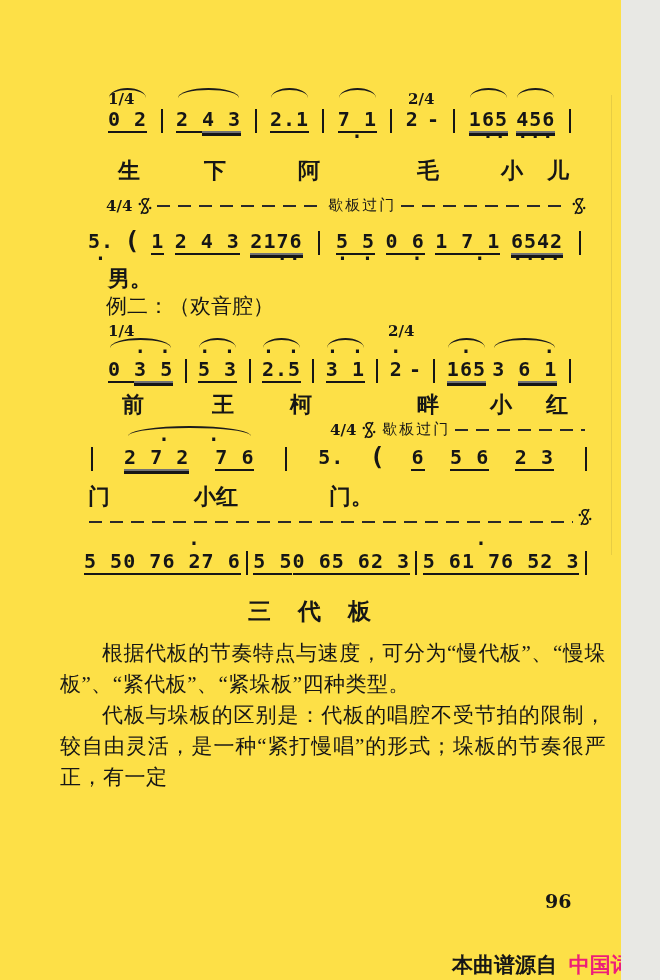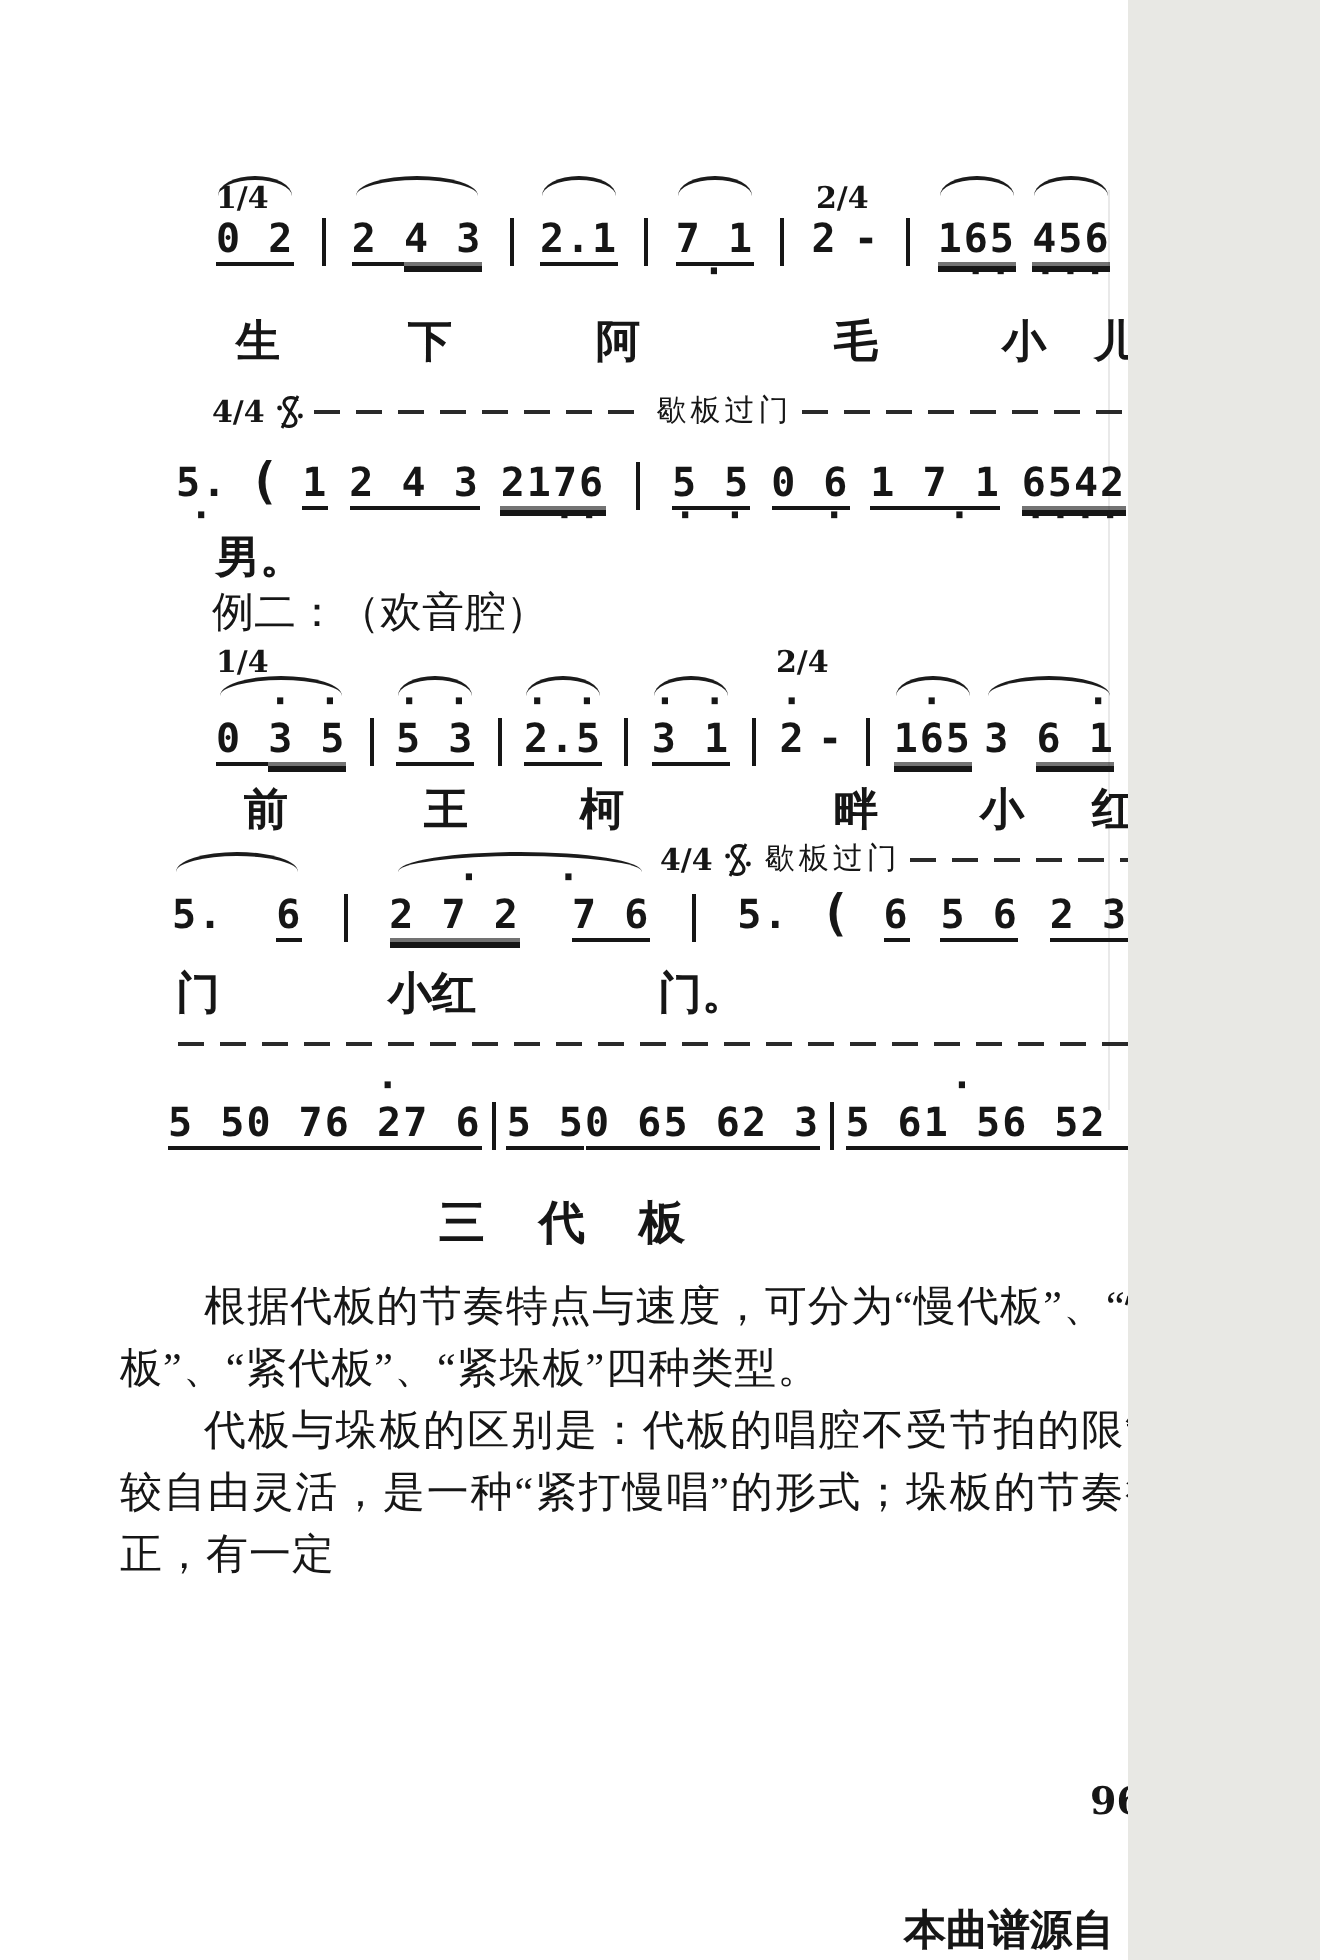--- a/index.html
+++ b/index.html
@@ -3,7 +3,7 @@
 <meta charset="utf-8">
 <style>
   html,body{margin:0;padding:0;background:#e8e8e4;}
-  .page{position:relative;width:564px;height:980px;background:#ffffff;overflow:hidden;
+  .page{position:relative;width:621px;height:980px;background:#fde047;overflow:hidden;
         font-family:"Liberation Serif",serif;color:#161616;}
   .abs{position:absolute;}
   

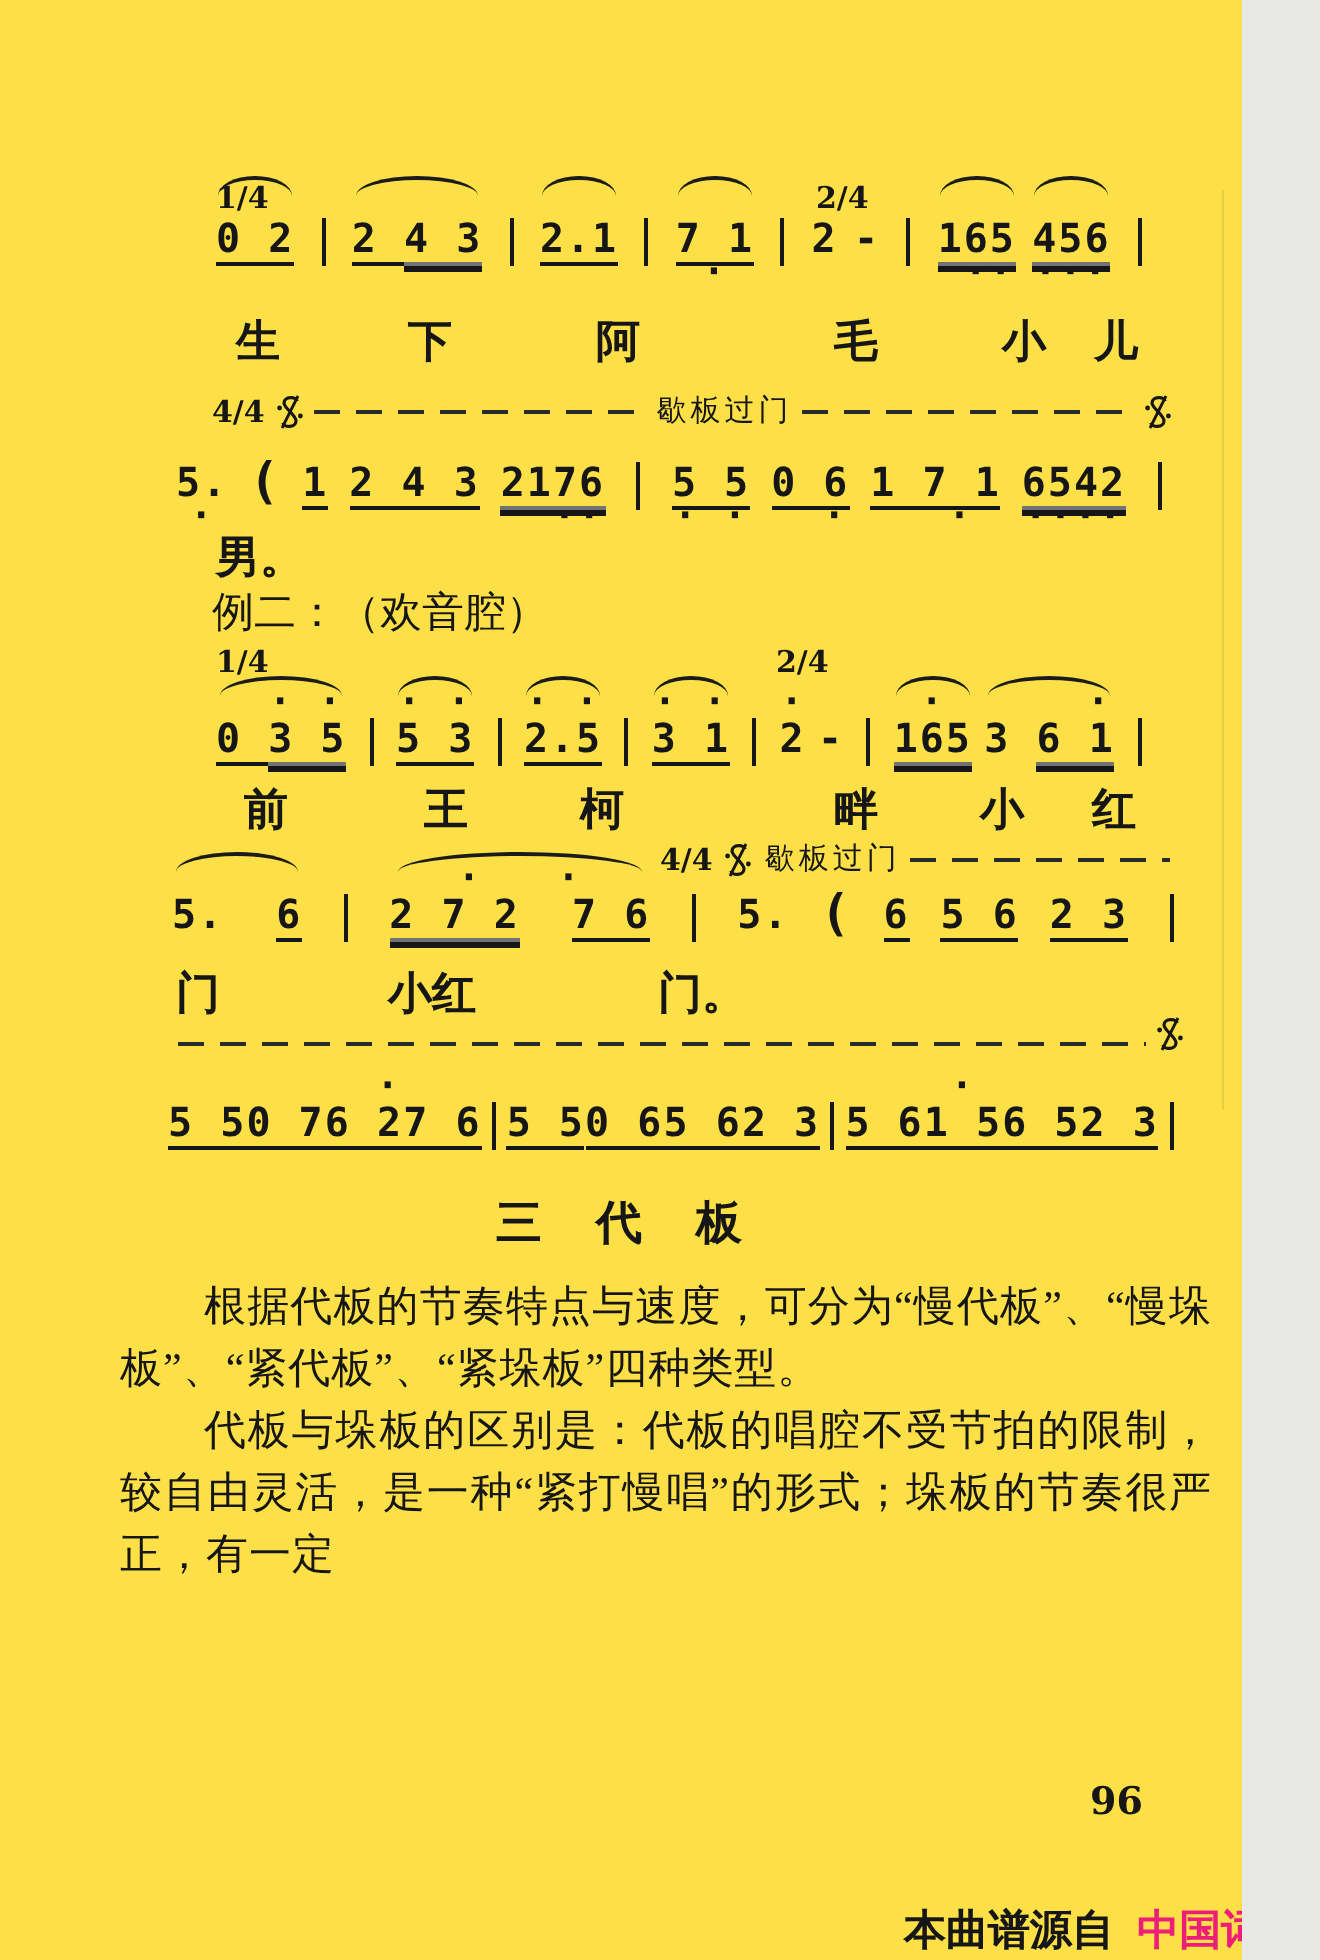--- a/index.html
+++ b/index.html
@@ -375,14 +375,6 @@
 
   <div class="abs mline" style="left:86px;top:426px;width:506px">
       <div class="cell">
-        <div class="arcrow">
-          <div class="arc"></div>
-        </div>
-        <div class="dots"> </div>
-        <div class="notes"><span class="u0">5.  </span><span class="u1">6</span></div>
-        <div class="dots"> </div>
-      </div>
-      <div class="cell">
         <div class="arcrow"></div>
         <div class="dots"> </div>
         <div class="notes"><span class="barline"></span></div>

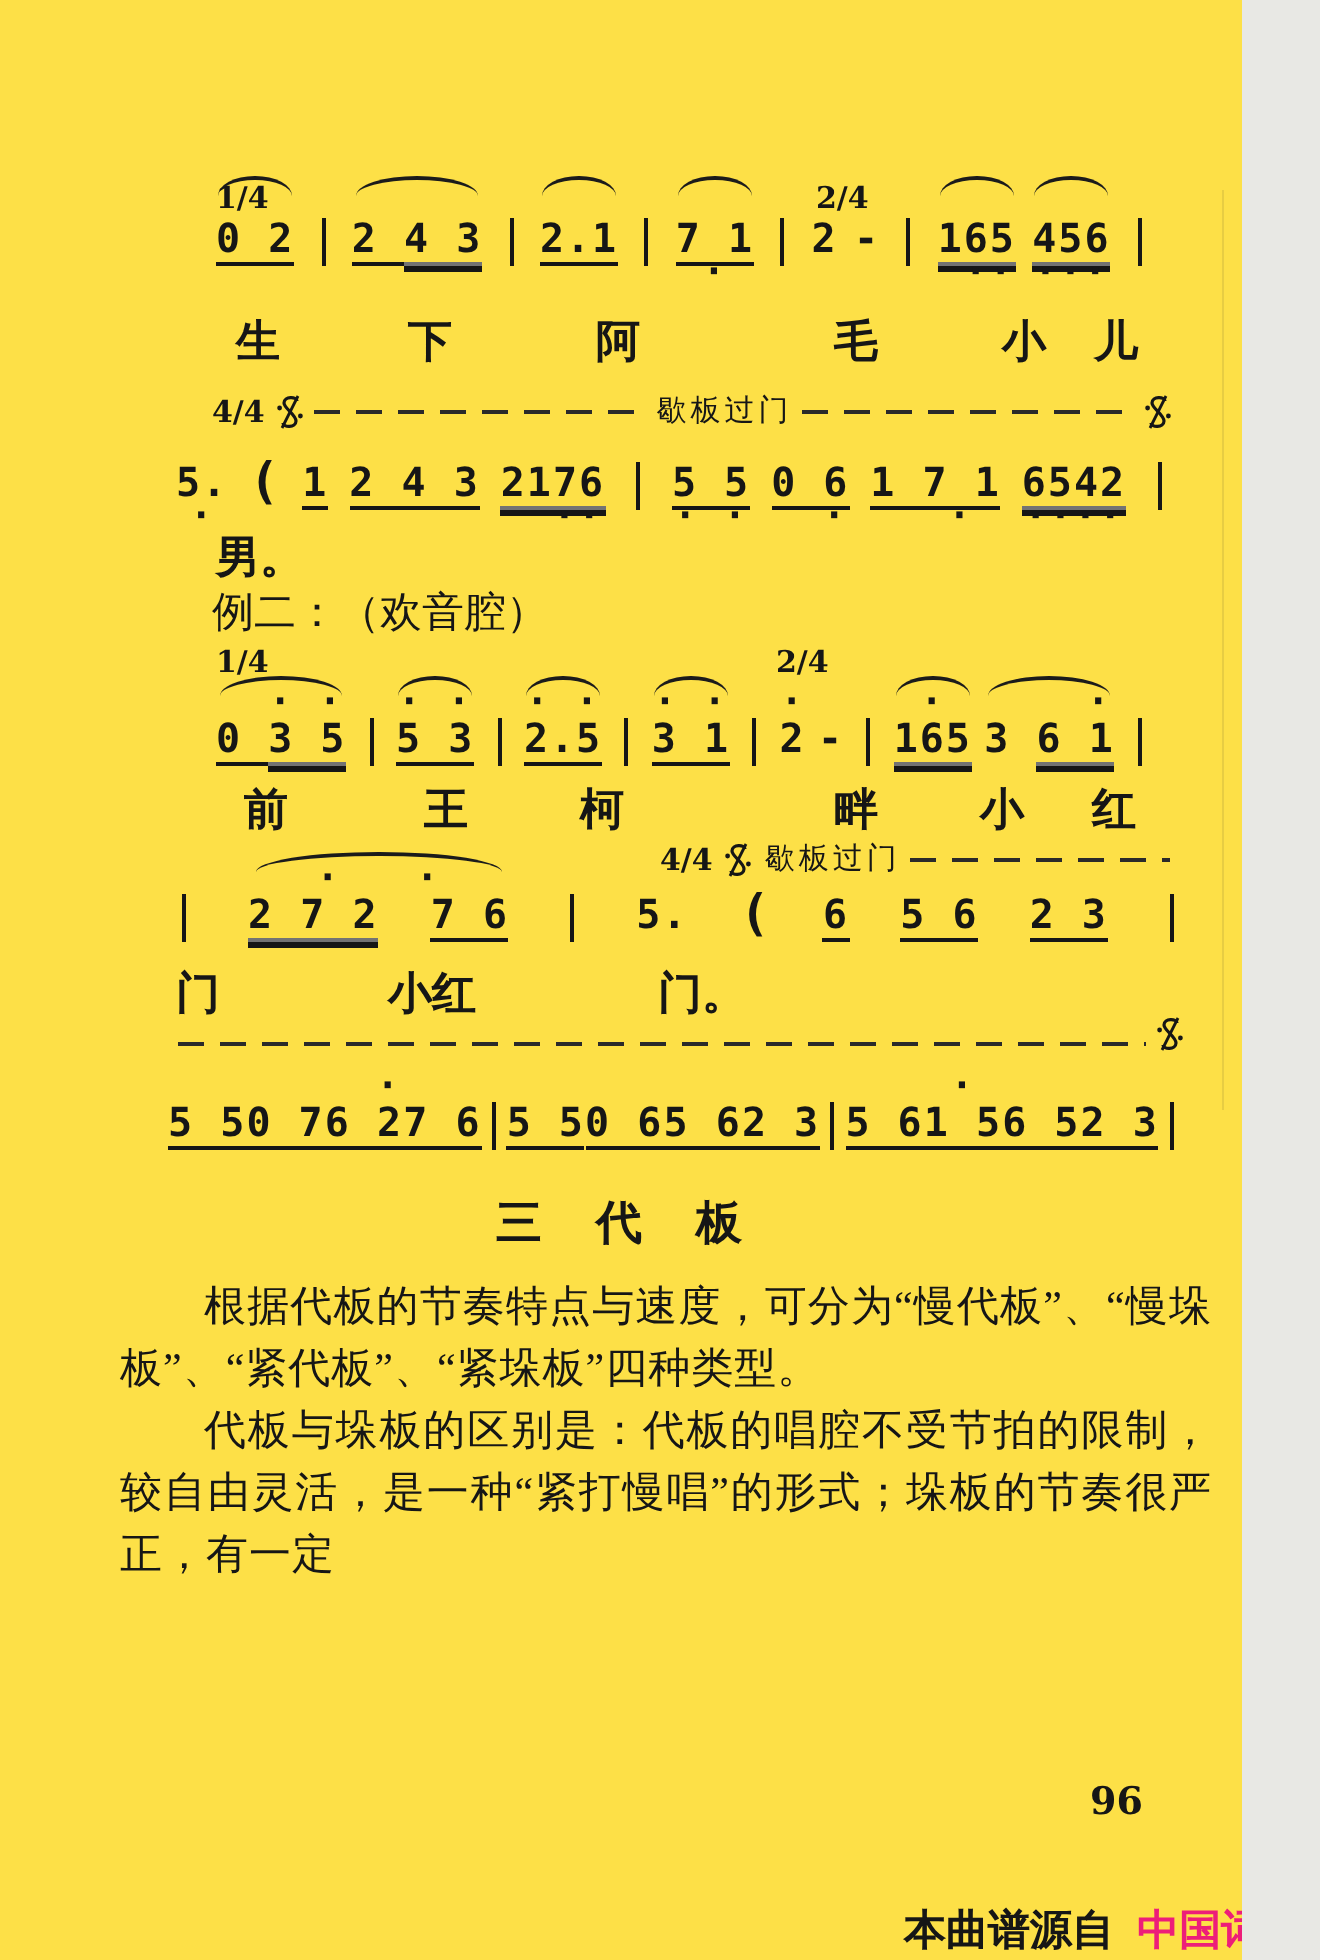--- a/index.html
+++ b/index.html
@@ -517,7 +517,7 @@
       <div class="cell">
         <div class="arcrow"></div>
         <div class="dots">·</div>
-        <div class="notes"><span class="u1">1 5</span></div>
+        <div class="notes"><span class="u1">1 7</span></div>
         <div class="dots"> </div>
       </div>
       <div class="cell">

